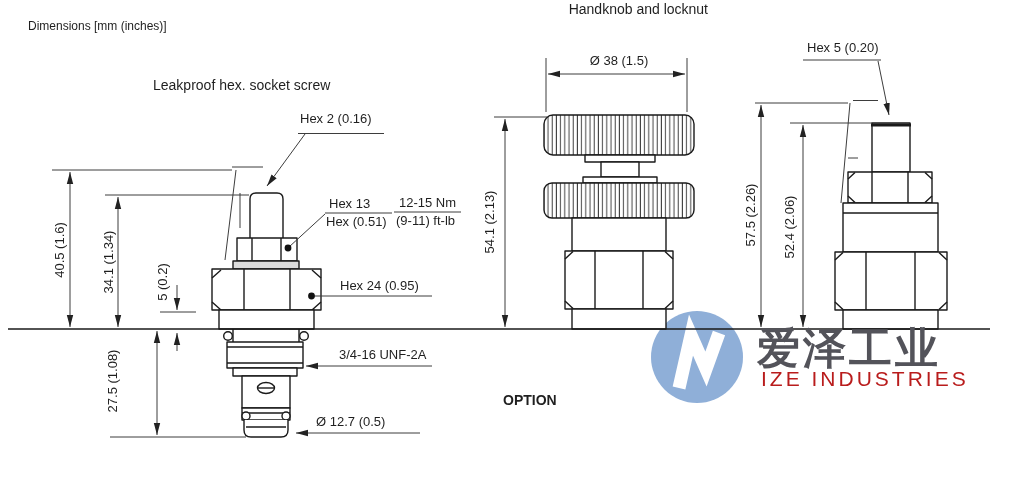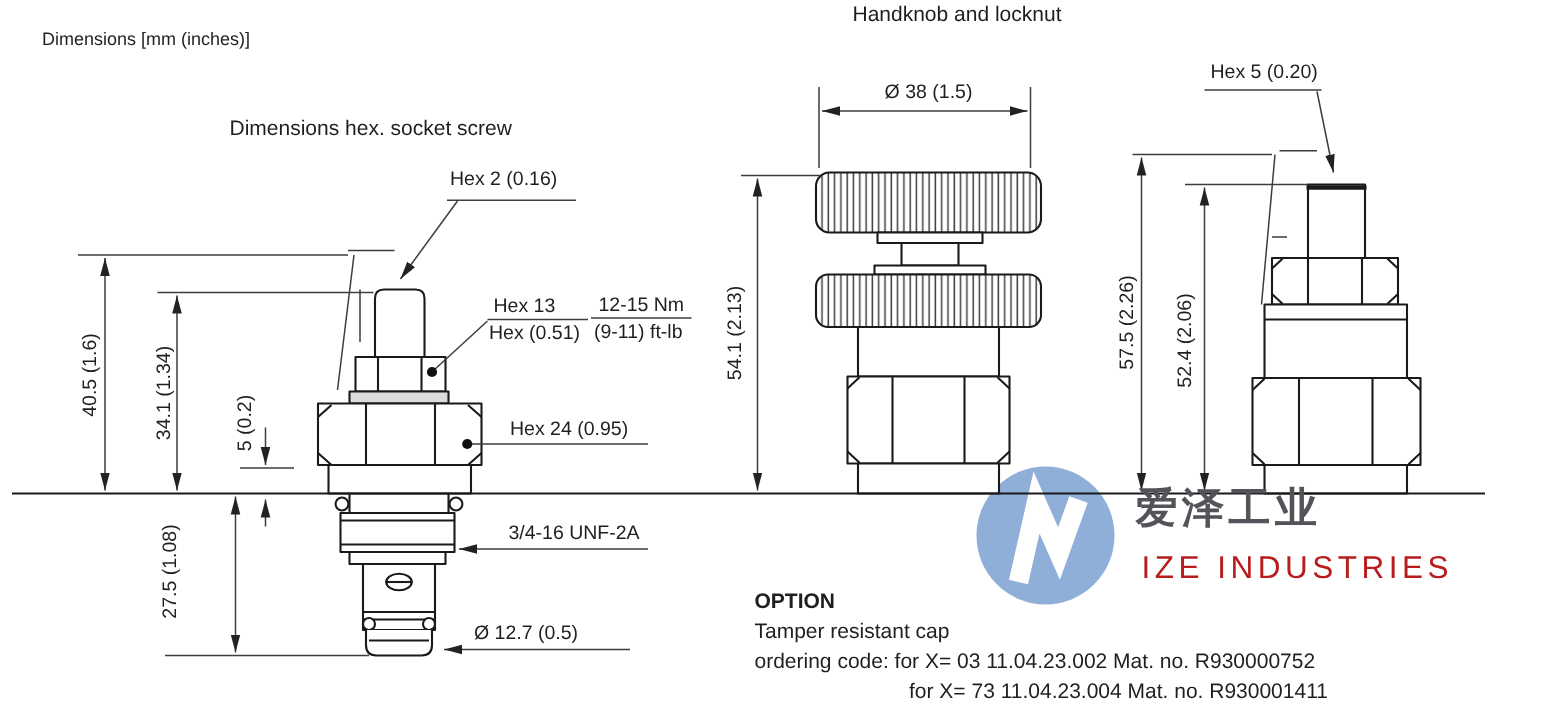--- a/index.html
+++ b/index.html
@@ -132,7 +132,7 @@
   <div class="lbl" style="left:28px;top:20px;font-size:12px;">Dimensions [mm (inches)]</div>
 
   <div class="lbl title" style="left:153px;top:78px;">Dimensions hex. socket screw</div>
-  <div class="lbl title center" style="left:528px;top:2px;width:220px;">Handknob and locknut</div>
+  <div class="lbl title center" style="left:488px;top:2px;width:220px;text-align:right;">Handknob and locknut</div>
 
   <div class="lbl" style="left:300px;top:112px;">Hex 2 (0.16)</div>
   <div class="lbl" style="left:329px;top:197px;">Hex  13</div>

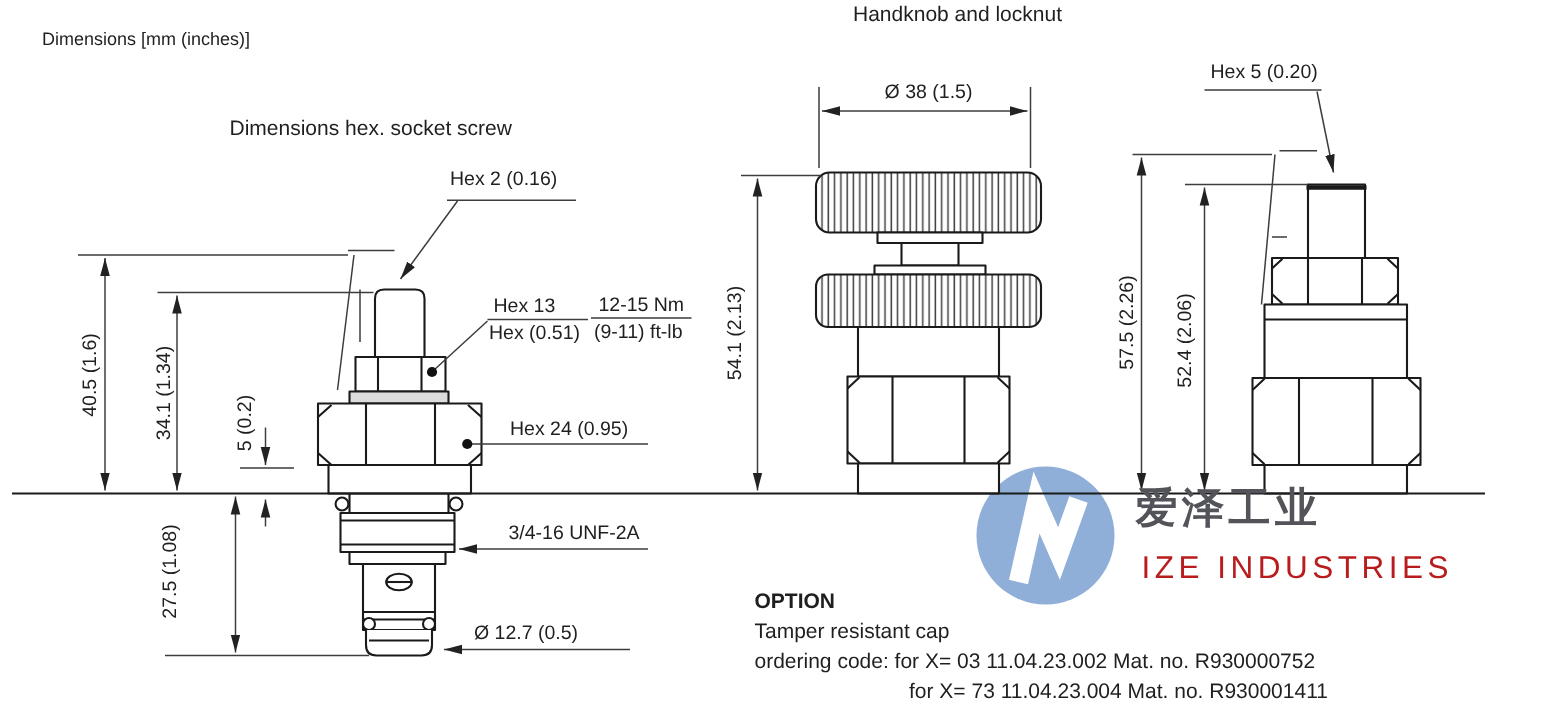--- a/index.html
+++ b/index.html
@@ -131,7 +131,7 @@
 
   <div class="lbl" style="left:28px;top:20px;font-size:12px;">Dimensions [mm (inches)]</div>
 
-  <div class="lbl title" style="left:153px;top:78px;">Dimensions hex. socket screw</div>
+  <div class="lbl title" style="left:153px;top:78px;">Leakproof hex. socket screw</div>
   <div class="lbl title center" style="left:488px;top:2px;width:220px;text-align:right;">Handknob and locknut</div>
 
   <div class="lbl" style="left:300px;top:112px;">Hex 2 (0.16)</div>

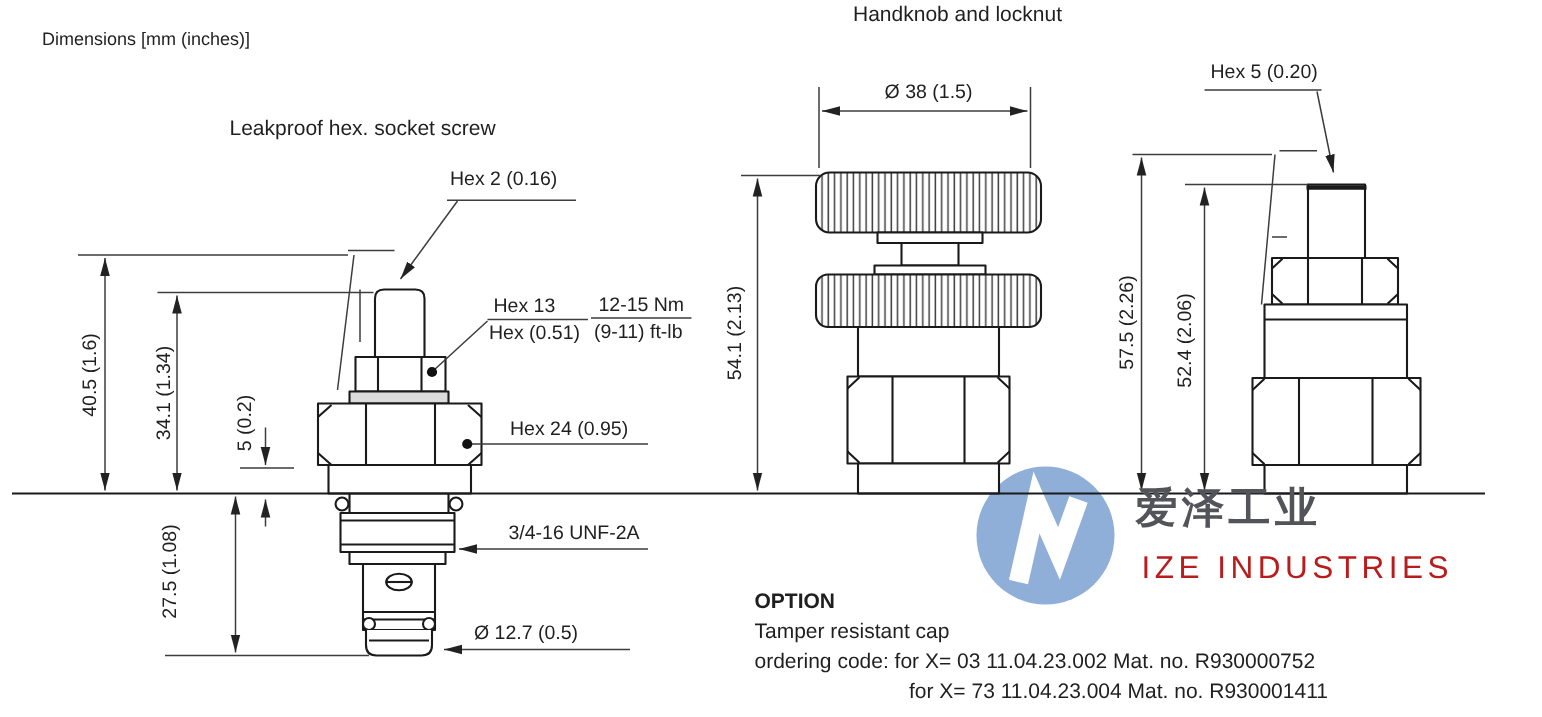--- a/index.html
+++ b/index.html
@@ -13,7 +13,7 @@
        transform:rotate(-90deg);font-size:13px;white-space:nowrap;}
   .opt{position:absolute;font-size:14px;white-space:nowrap;}
   .bold{font-weight:bold;}
-  .wm-cn{position:absolute;left:757px;top:320px;font-size:28px;font-weight:bold;color:#53535a;letter-spacing:3px;}
+  .wm-cn{position:absolute;left:757px;top:320px;font-size:43px;font-weight:bold;color:#53535a;letter-spacing:3px;}
   .wm-en{position:absolute;left:761px;top:367px;font-size:21px;color:#b91c1c;letter-spacing:3px;}
 </style>
 </head>

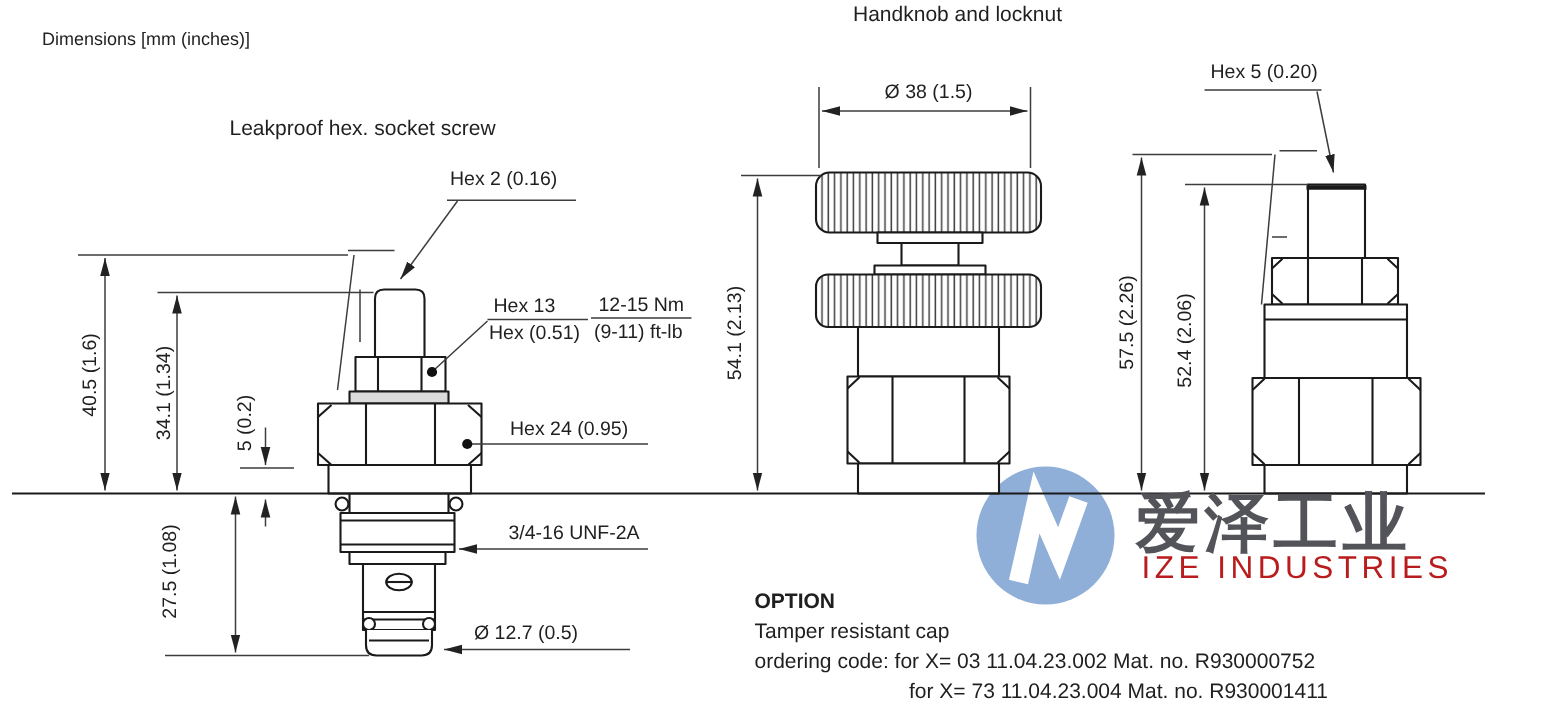--- a/index.html
+++ b/index.html
@@ -156,7 +156,6 @@
   <div class="rot" style="left:724px;top:218px;">52.4 (2.06)</div>
 
   <div class="opt bold" style="left:503px;top:392px;text-align:center;">OPTION</div>
-  <div class="opt" style="left:503px;top:412px;">Tamper resistant cap</div>
   <div class="opt" style="left:503px;top:432px;">ordering code: for X= 03  11.04.23.002 Mat. no. R930000752</div>
   <div class="opt" style="left:606px;top:452px;">for X= 73  11.04.23.004 Mat. no. R930001411</div>
 

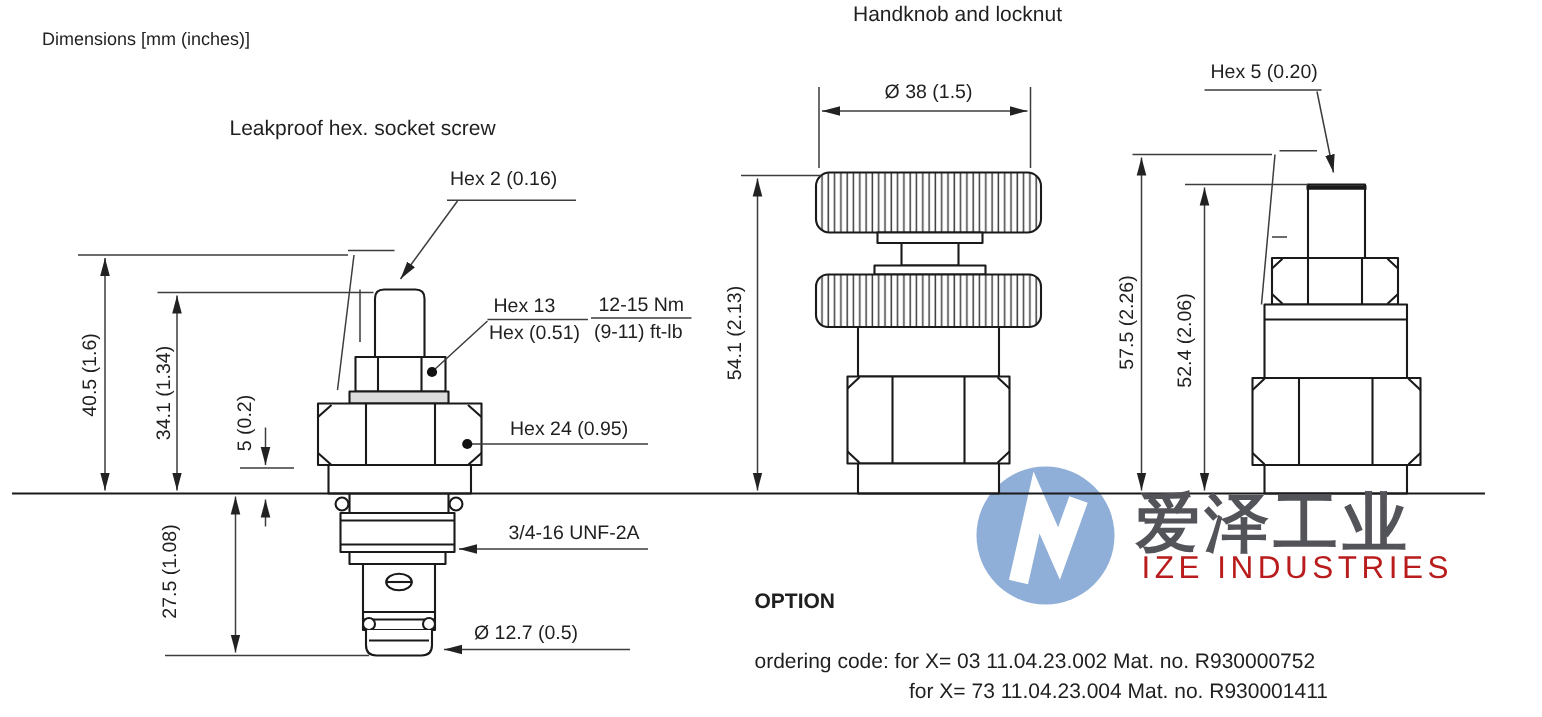--- a/index.html
+++ b/index.html
@@ -156,7 +156,6 @@
   <div class="rot" style="left:724px;top:218px;">52.4 (2.06)</div>
 
   <div class="opt bold" style="left:503px;top:392px;text-align:center;">OPTION</div>
-  <div class="opt" style="left:503px;top:432px;">ordering code: for X= 03  11.04.23.002 Mat. no. R930000752</div>
   <div class="opt" style="left:606px;top:452px;">for X= 73  11.04.23.004 Mat. no. R930001411</div>
 
   <div class="wm-cn">爱泽工业</div>

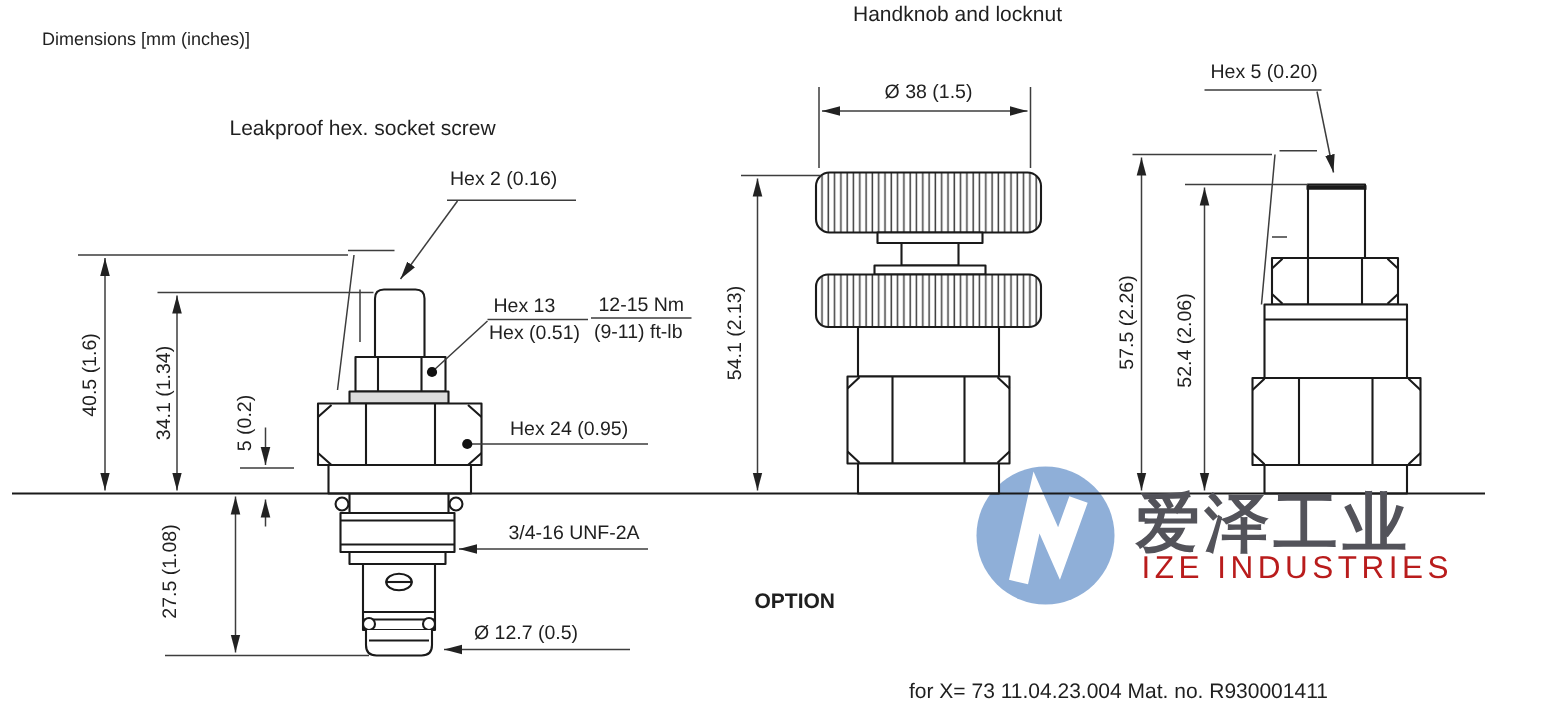--- a/index.html
+++ b/index.html
@@ -156,7 +156,6 @@
   <div class="rot" style="left:724px;top:218px;">52.4 (2.06)</div>
 
   <div class="opt bold" style="left:503px;top:392px;text-align:center;">OPTION</div>
-  <div class="opt" style="left:606px;top:452px;">for X= 73  11.04.23.004 Mat. no. R930001411</div>
 
   <div class="wm-cn">爱泽工业</div>
   <div class="wm-en">IZE INDUSTRIES</div>

